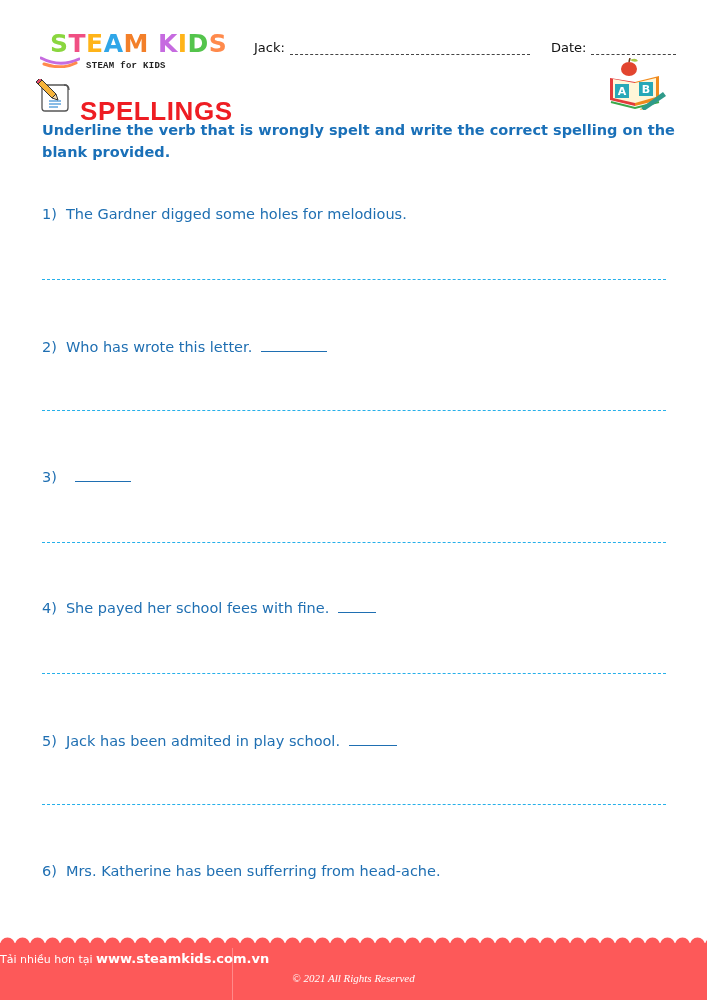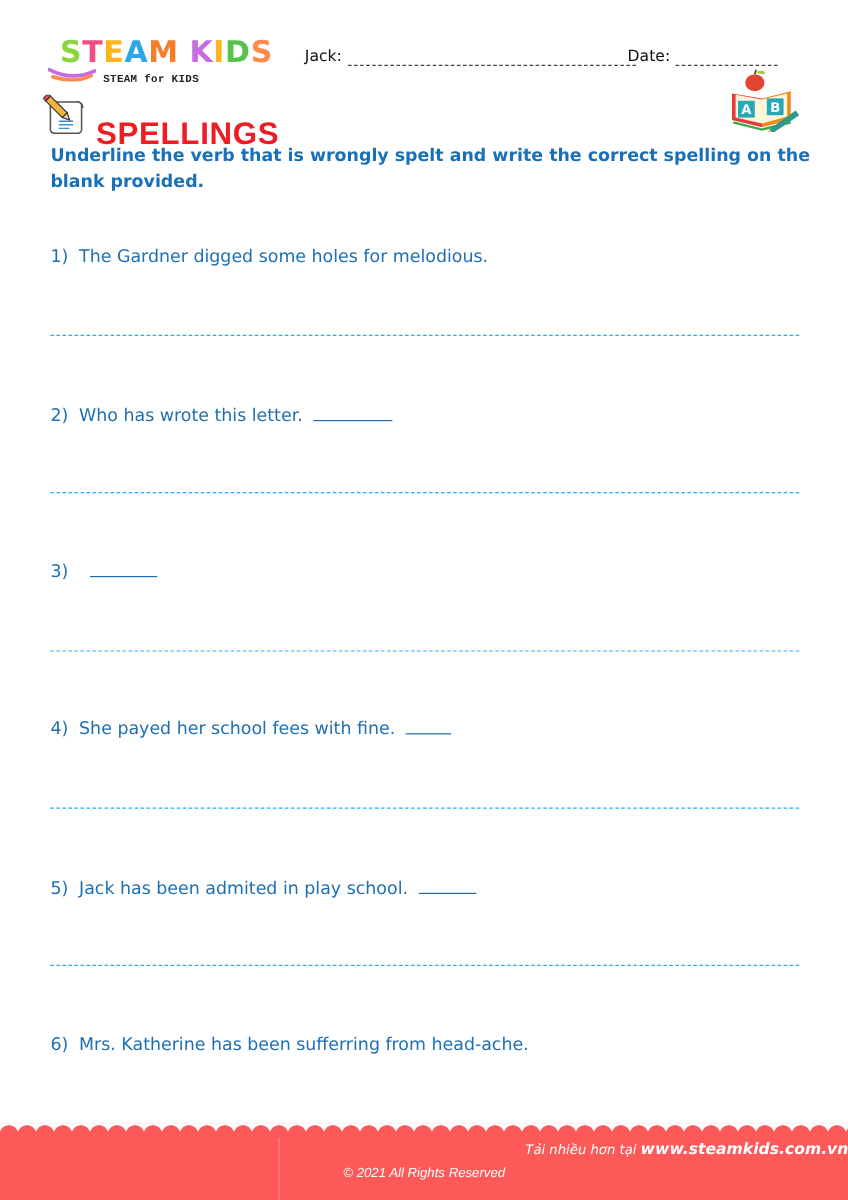--- a/index.html
+++ b/index.html
@@ -17,7 +17,7 @@
     .field .line { display: inline-block; border-bottom: 1px dashed #444; height: 12px; margin-left: 5px; }
     .field-name { left: 254px; }
     .field-name .line { width: 240px; }
-    .field-date { left: 523px; }
+    .field-date { left: 551px; }
     .field-date .line { width: 85px; }
 
     .ab-icon { position: absolute; left: 607px; top: 58px; width: 60px; height: 52px; }

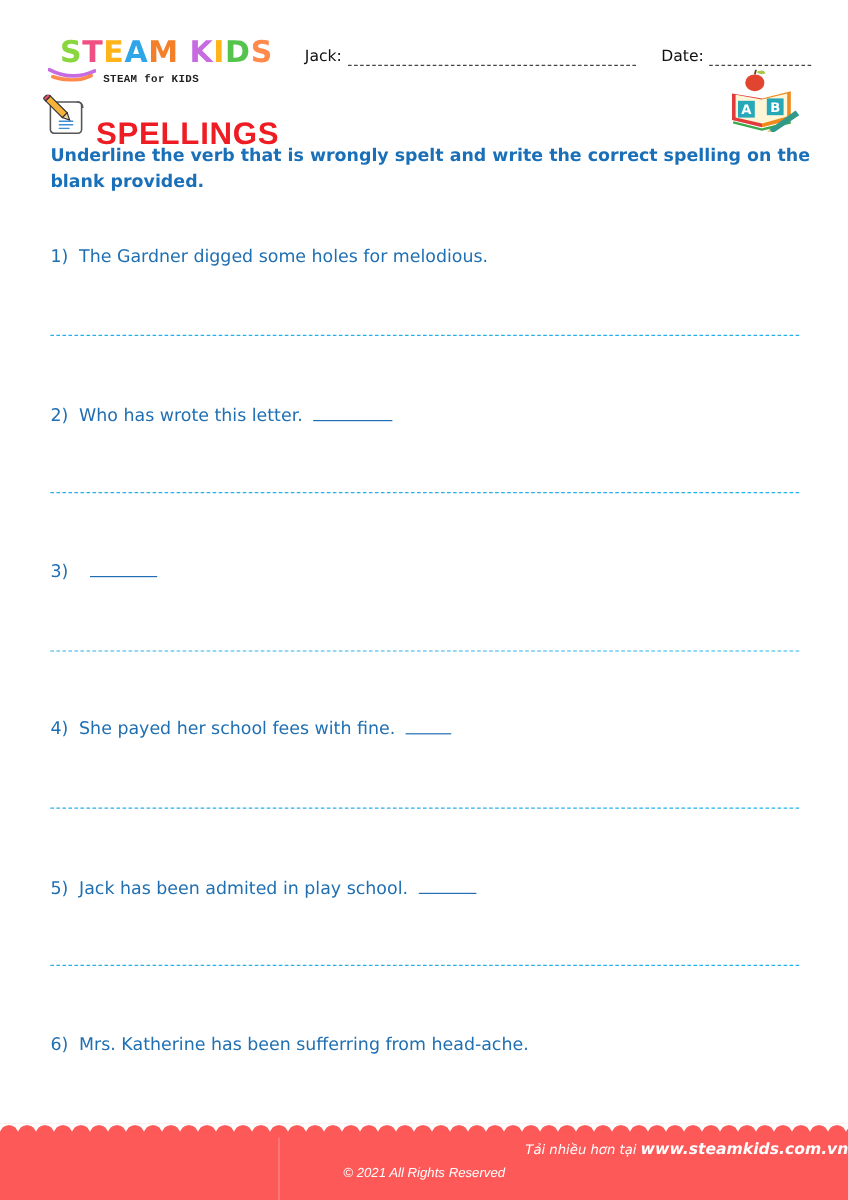--- a/index.html
+++ b/index.html
@@ -37,7 +37,7 @@
     .footer { position: absolute; left: 0; top: 943px; width: 707px; height: 57px; background: #fd5959; }
     .scallops { position: absolute; left: 0; top: 936px; width: 707px; height: 12px; }
     .footer-divider { position: absolute; left: 232px; top: 948px; width: 1px; height: 52px; background: #ff8a8a; }
-    .footer-line1 { position: absolute; left: 0; top: 951px; width: 707px; text-align: right; color: #ffffff; font-family: "DejaVu Sans", sans-serif; font-size: 11px; white-space: nowrap; font-style: italic; }
+    .footer-line1 { position: absolute; left: 0; top: 951px; width: 707px; text-align: left; color: #ffffff; font-family: "DejaVu Sans", sans-serif; font-size: 11px; white-space: nowrap; }
     .footer-line1 .site { font-weight: bold; font-size: 13px; }
     .footer-line2 { position: absolute; left: 0; top: 972px; width: 707px; text-align: center; color: #ffffff; font-family: Liberation Sans, sans-serif; font-style: italic; font-size: 11px; white-space: nowrap; }
   </style>

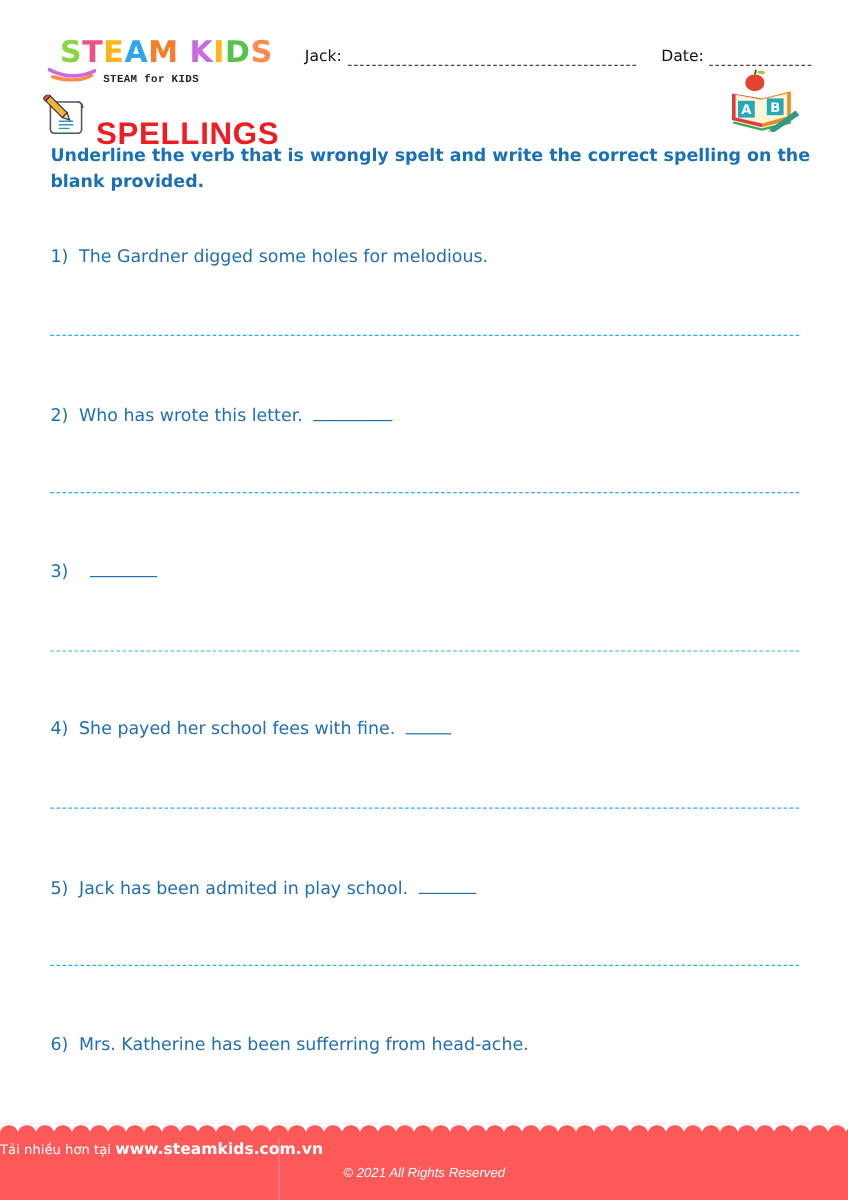--- a/index.html
+++ b/index.html
@@ -39,7 +39,7 @@
     .footer-divider { position: absolute; left: 232px; top: 948px; width: 1px; height: 52px; background: #ff8a8a; }
     .footer-line1 { position: absolute; left: 0; top: 951px; width: 707px; text-align: left; color: #ffffff; font-family: "DejaVu Sans", sans-serif; font-size: 11px; white-space: nowrap; }
     .footer-line1 .site { font-weight: bold; font-size: 13px; }
-    .footer-line2 { position: absolute; left: 0; top: 972px; width: 707px; text-align: center; color: #ffffff; font-family: Liberation Sans, sans-serif; font-style: italic; font-size: 11px; white-space: nowrap; }
+    .footer-line2 { position: absolute; left: 0; top: 972px; width: 707px; text-align: center; color: #ffffff; font-family: Liberation Serif, serif; font-style: italic; font-size: 11px; white-space: nowrap; }
   </style>
 </head>
 <body>

